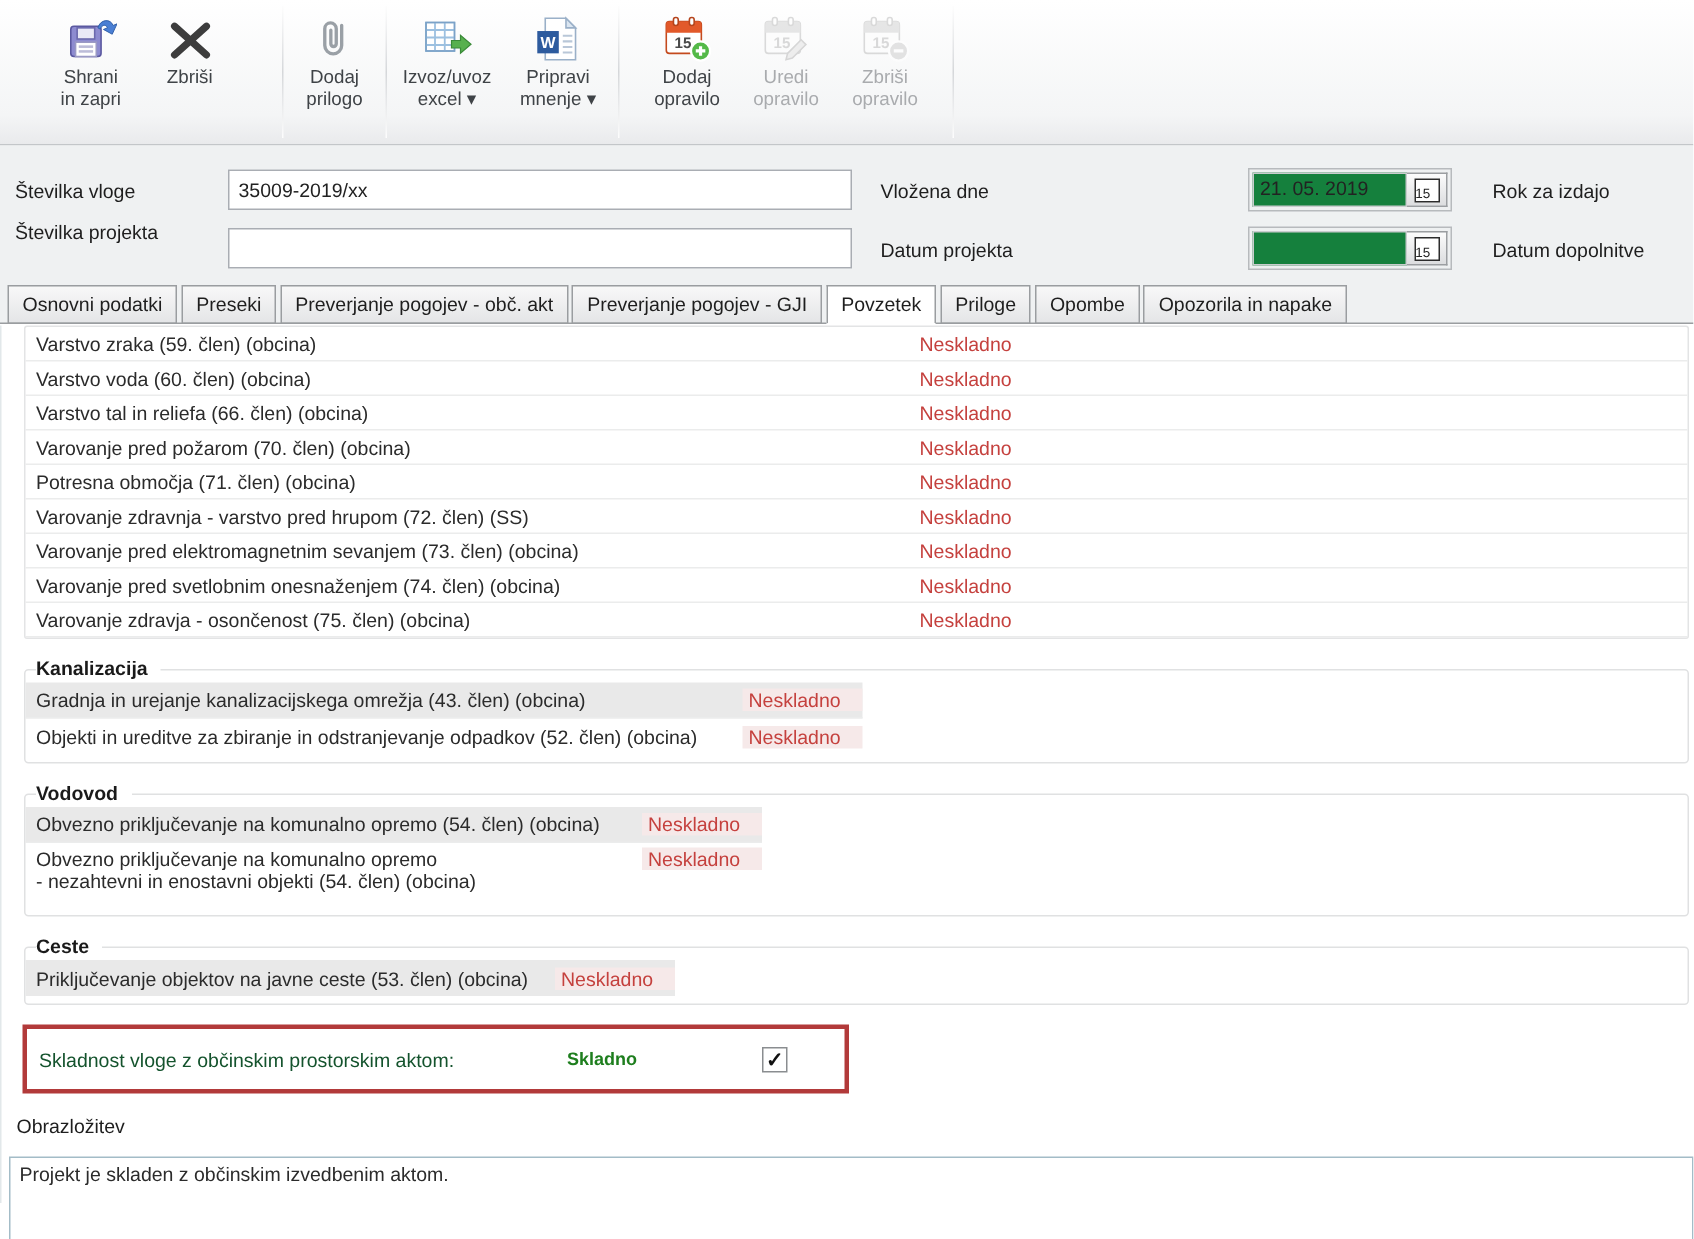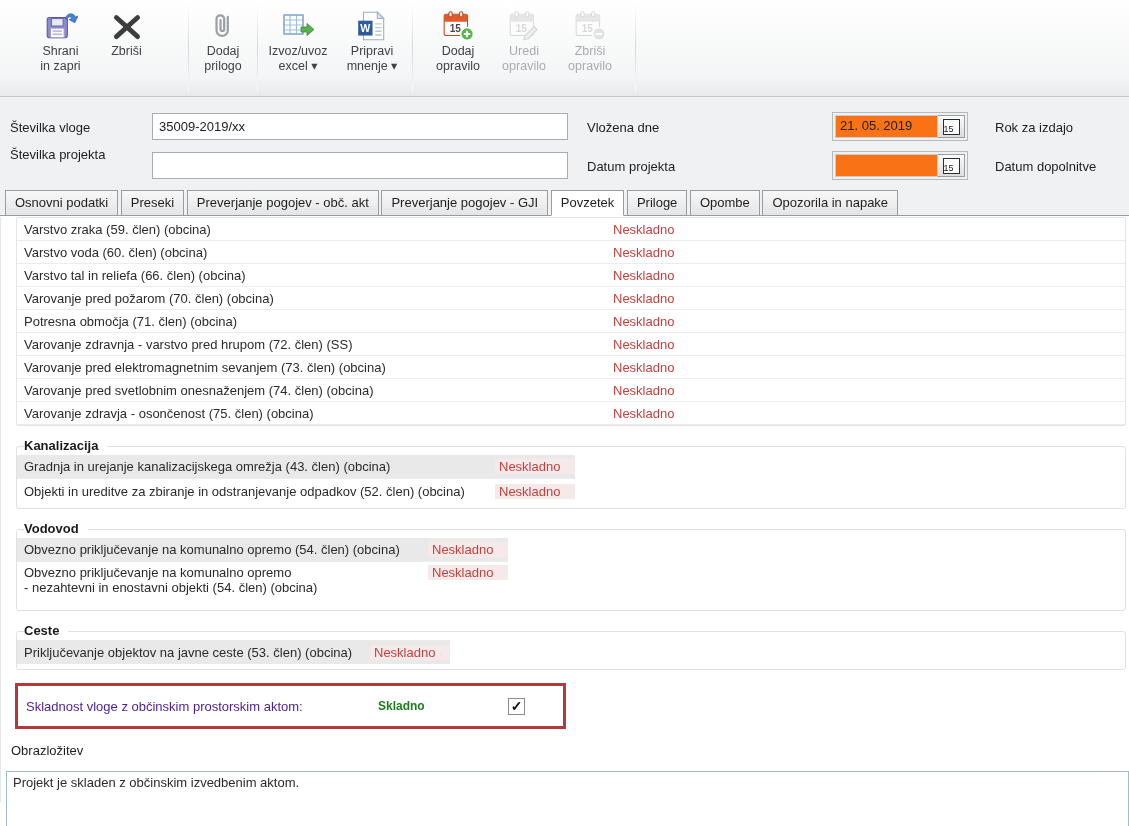--- a/index.html
+++ b/index.html
@@ -28,7 +28,7 @@
     background:#fff; font-family:inherit; font-size:13px; padding:0 6px; color:#222; }
   .dpick { position:absolute; width:136px; height:29px; border:1px solid #b7babd;
     background:#eef0f1; display:flex; padding:2px; }
-  .dpick .dval { flex:1; background:#f97316; border:1px solid #c9ccce; font-size:13px;
+  .dpick .dval { flex:1; background:#15803d; border:1px solid #c9ccce; font-size:13px;
     padding:2px 4px; color:#222; }
   .dpick .dbtn { width:27px; background:linear-gradient(#fcfcfc,#dcdddf); border:1px solid #9b9ea1;
     border-left:none; display:flex; align-items:center; justify-content:center; }

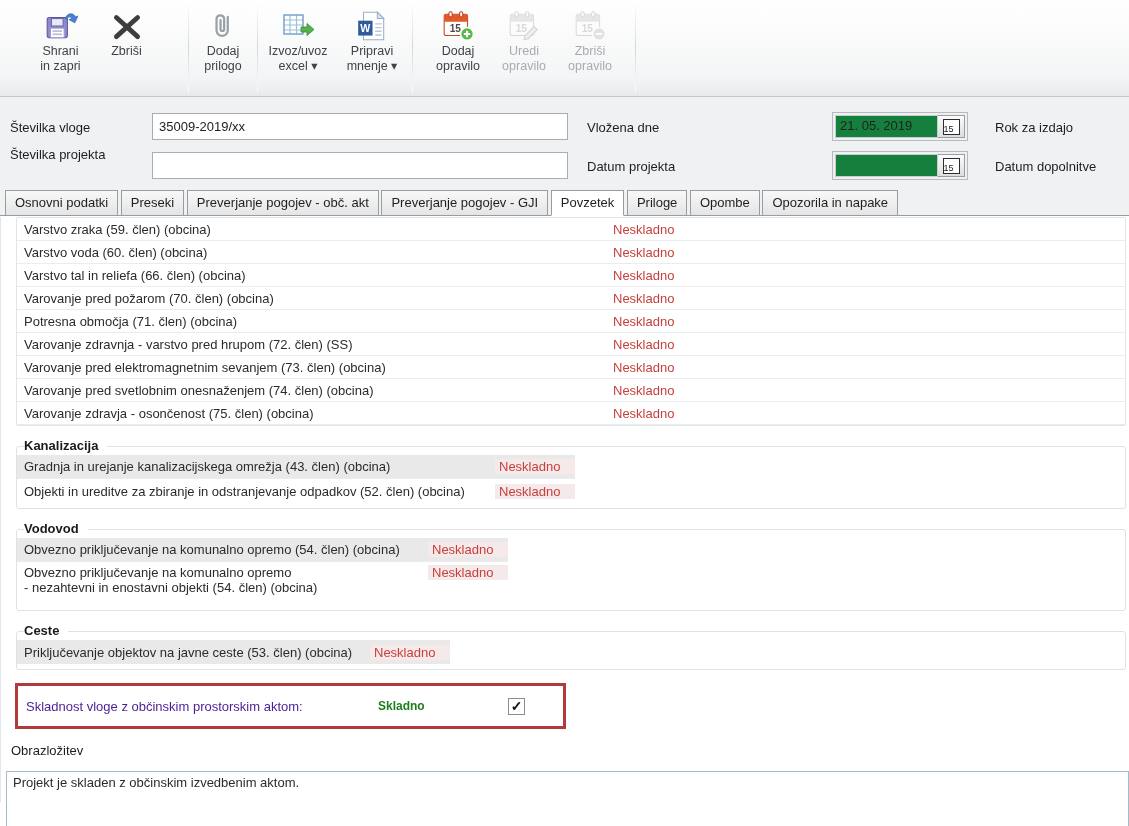--- a/index.html
+++ b/index.html
@@ -70,7 +70,7 @@
 
   .redbox { margin:13px 0 0 14px; width:551px; height:46px; border:3px solid #b23a3a;
     display:flex; align-items:center; padding-left:8px; font-size:13px; }
-  .redbox .clabel { width:352px; color:#4c1d95; }
+  .redbox .clabel { width:352px; color:#14532d; }
   .redbox .cvalue { font-weight:bold; font-size:12px; color:#1e7e1e; width:130px; }
   .checkbox { width:17px; height:17px; border:1px solid #8a8d90; background:#fff;
     display:flex; align-items:center; justify-content:center; font-size:14px; color:#111; font-weight:bold; line-height:1; }

